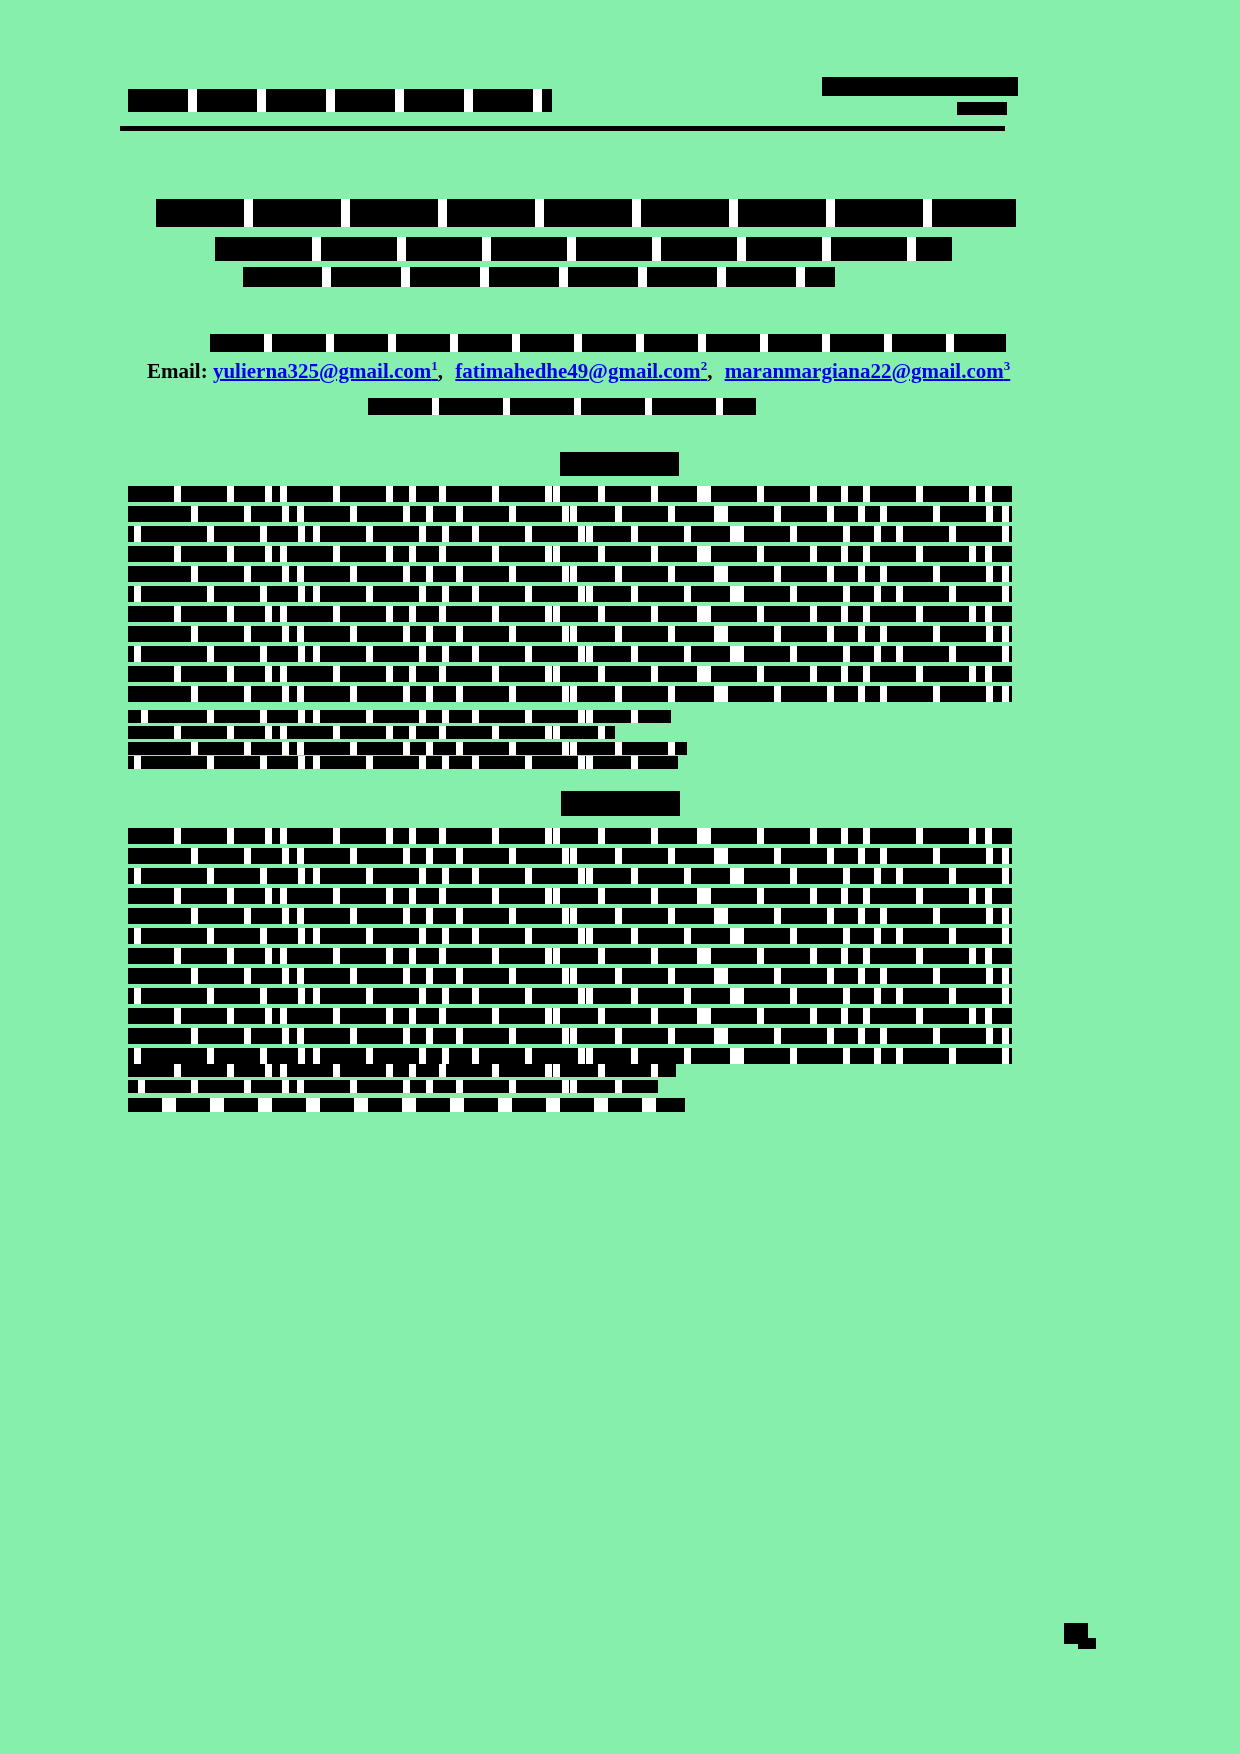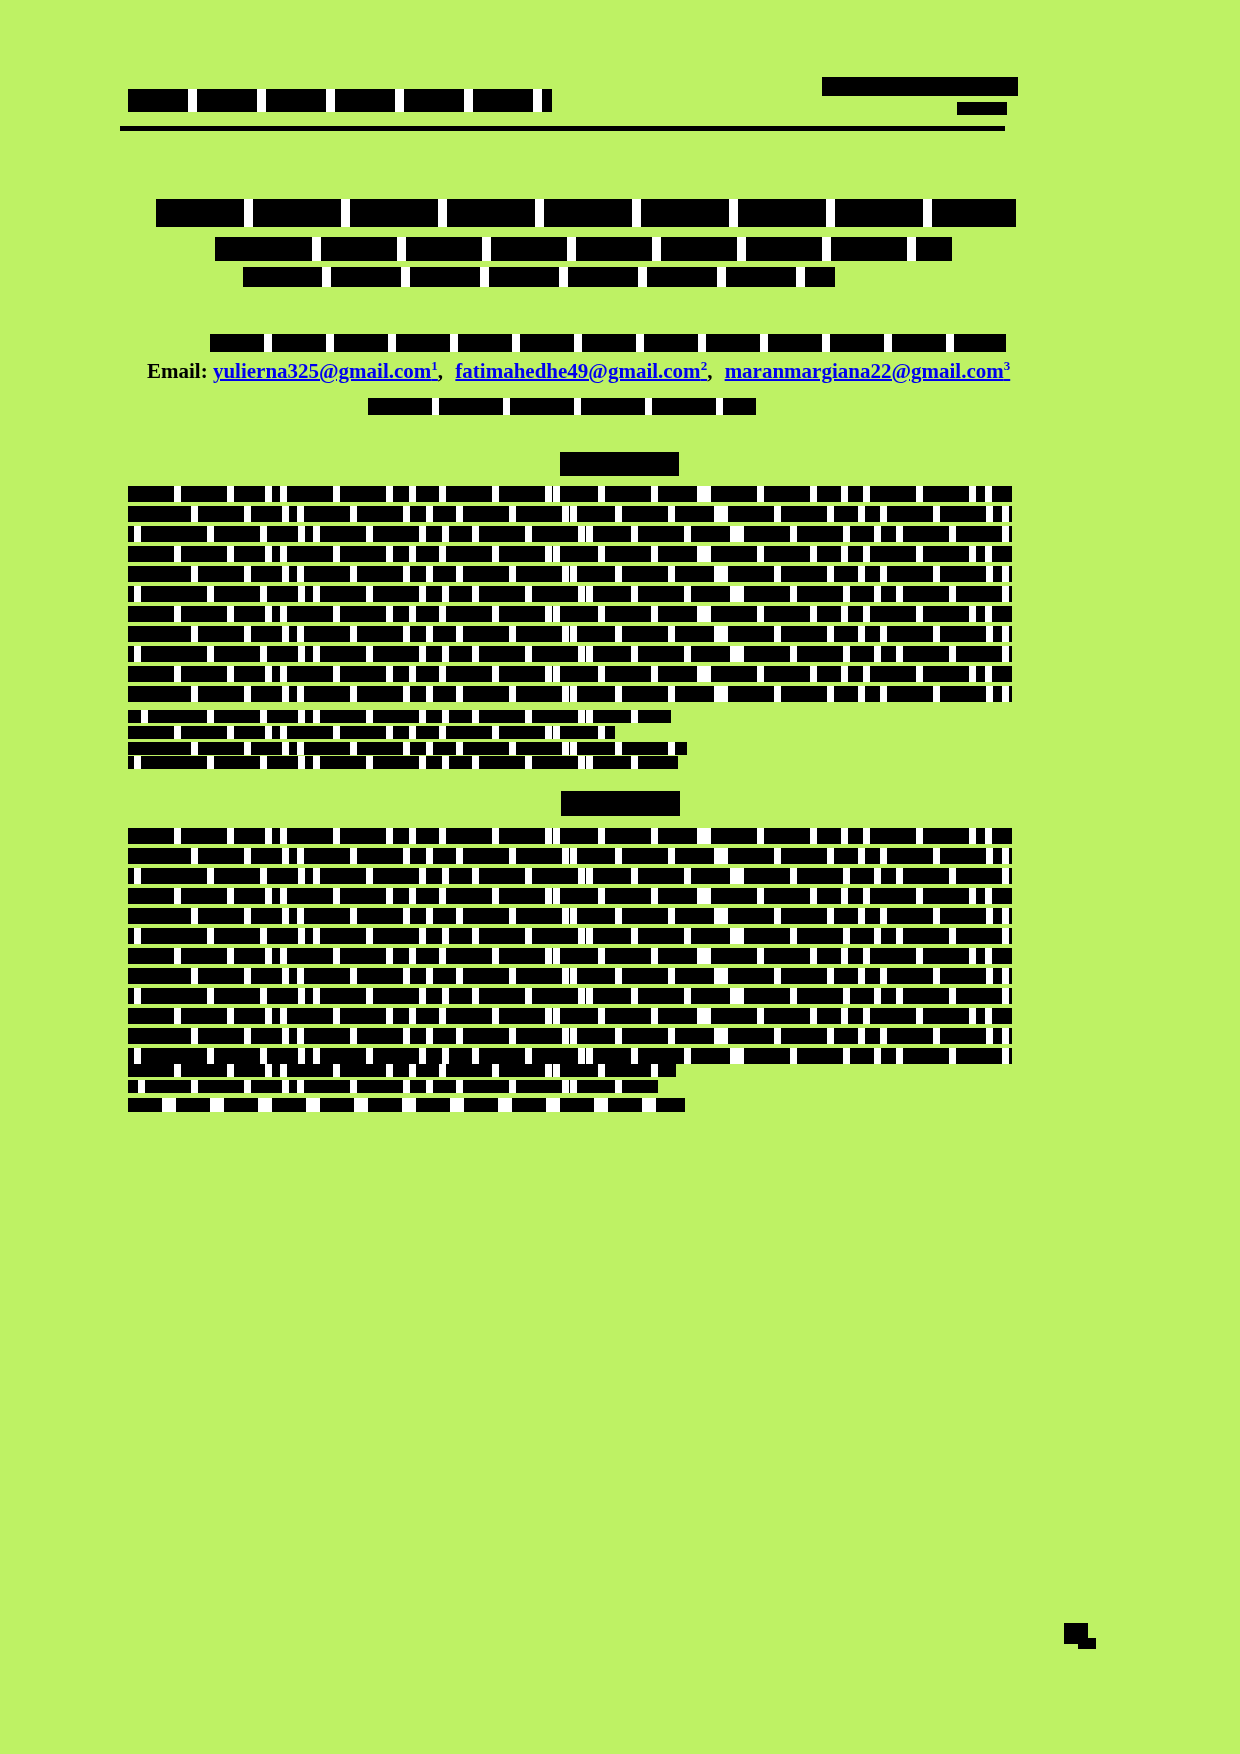--- a/index.html
+++ b/index.html
@@ -4,7 +4,7 @@
 <style>
   html,body{margin:0;padding:0;background:#e8e8e8;}
   .page{
-    position:relative;width:1240px;height:1754px;background:#bef264;
+    position:relative;width:1240px;height:1754px;background:#86efac;
     font-family:"Liberation Serif","DejaVu Serif",serif;overflow:hidden;
   }
   

